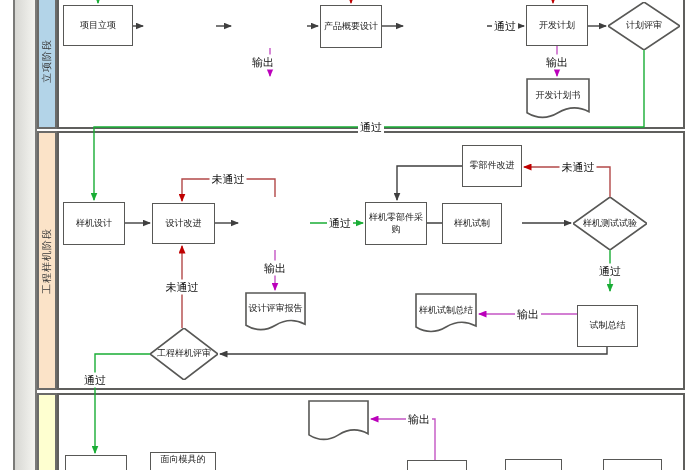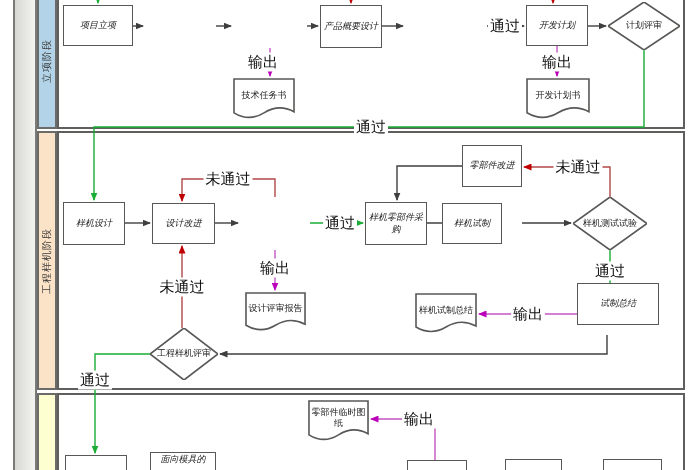--- a/index.html
+++ b/index.html
@@ -18,7 +18,7 @@
   .box,.diamond,.doc{position:absolute;box-sizing:border-box;display:flex;
                      align-items:center;justify-content:center;text-align:center;
                      font-size:9px;line-height:1.25;z-index:3;color:#222;}
-  .box{background:#fff;border:1.6px solid #585856;padding:1px 2px;font-style:italic;}
+  .box{background:#fff;border:1.6px solid #585856;padding:1px 2px;}
   .diamond span,.doc span{position:relative;z-index:1;padding:0 2px;}
   .diamond svg,.doc svg{position:absolute;left:0;top:0;width:100%;height:100%;}
   .diamond polygon,.doc path{fill:#ffffff;stroke:#585856;stroke-width:1.6;

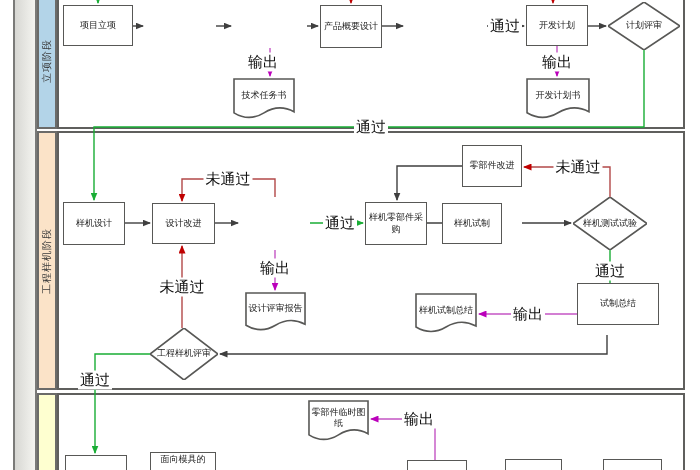--- a/index.html
+++ b/index.html
@@ -26,7 +26,7 @@
   .doc span{padding-bottom:7px;}
   
   .elabel{position:absolute;transform:translate(-50%,-50%);background:#fff;
-          font-size:15px;padding:0 2px;z-index:4;white-space:nowrap;color:#111;}
+          font-size:11px;padding:0 2px;z-index:4;white-space:nowrap;color:#111;}
   #edges{position:absolute;left:0;top:0;z-index:2;}
   #edges polyline{fill:none;stroke-width:1.4;}
   .ln-k{stroke:#3f3f3f;} .ln-g{stroke:#19ad35;} .ln-r{stroke:#b24848;} .ln-m{stroke:#c455c4;}

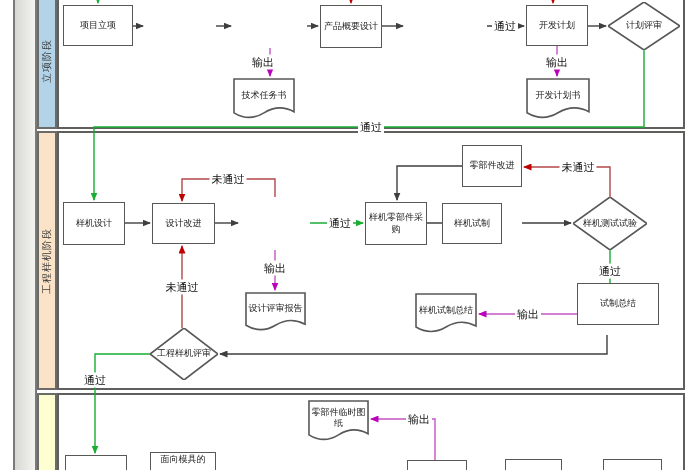--- a/index.html
+++ b/index.html
@@ -113,12 +113,6 @@
       </svg>
     <span>计划评审</span>
     </div>
-  <div class="doc" style="left:233px;top:78px;width:62px;height:43px">
-    <svg viewBox="0 0 62 42" preserveAspectRatio="none">
-        <path d="M1,1 H61 V33 Q46,25 31,34 Q16,43 1,34 Z"></path>
-      </svg>
-    <span>技术任务书</span>
-    </div>
   <div class="doc" style="left:526px;top:78px;width:64px;height:43px">
     <svg viewBox="0 0 62 42" preserveAspectRatio="none">
         <path d="M1,1 H61 V33 Q46,25 31,34 Q16,43 1,34 Z"></path>

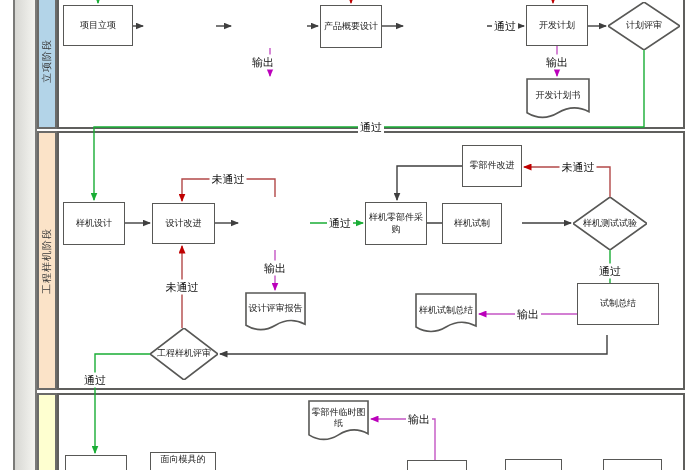--- a/index.html
+++ b/index.html
@@ -141,7 +141,7 @@
   <div class="box" style="left:462px;top:145px;width:60px;height:42px">
       <span>零部件改进</span>
     </div>
-  <div class="box" style="left:577px;top:283px;width:82px;height:42px">
+  <div class="box" style="left:577px;top:305px;width:61px;height:42px">
       <span>试制总结</span>
     </div>
   <div class="doc" style="left:245px;top:292px;width:61px;height:41px">

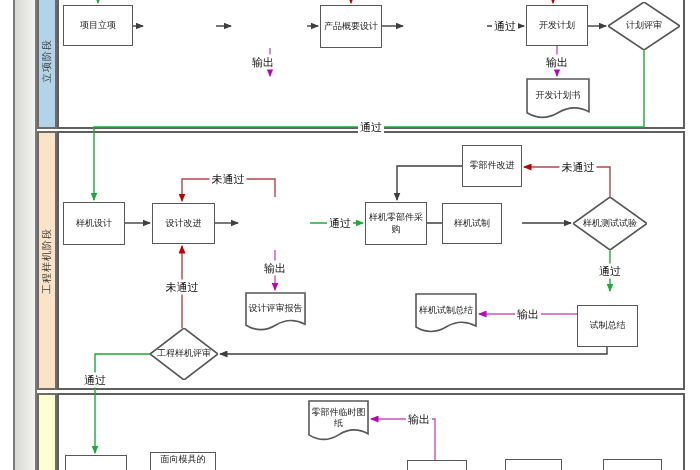--- a/index.html
+++ b/index.html
@@ -167,7 +167,6 @@
     <svg viewBox="0 0 62 42" preserveAspectRatio="none">
         <path d="M1,1 H61 V33 Q46,25 31,34 Q16,43 1,34 Z"></path>
       </svg>
-    <span>零部件临时图纸</span>
     </div>
   <div class="box" style="left:65px;top:455px;width:62px;height:34px"></div>
   <div class="box" style="left:150px;top:452px;width:66px;height:36px;align-items:flex-start">

